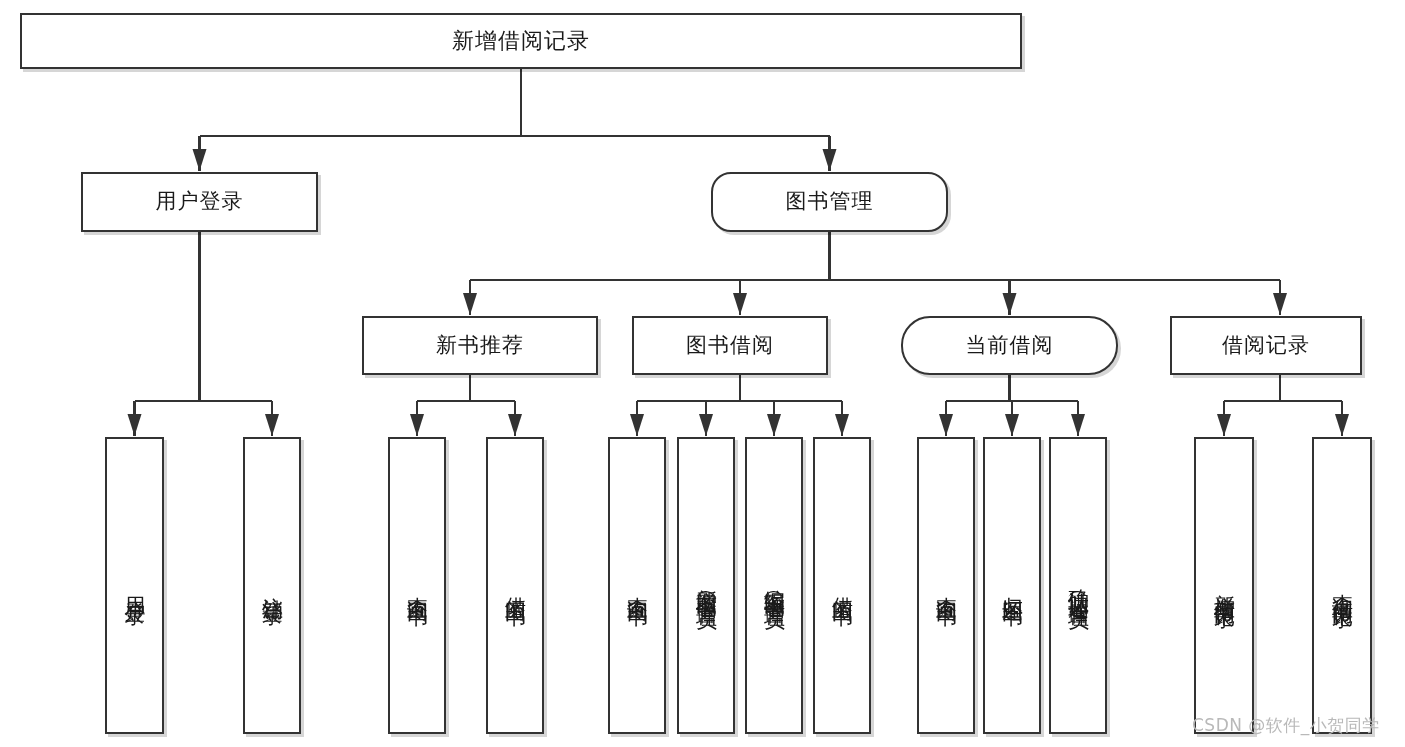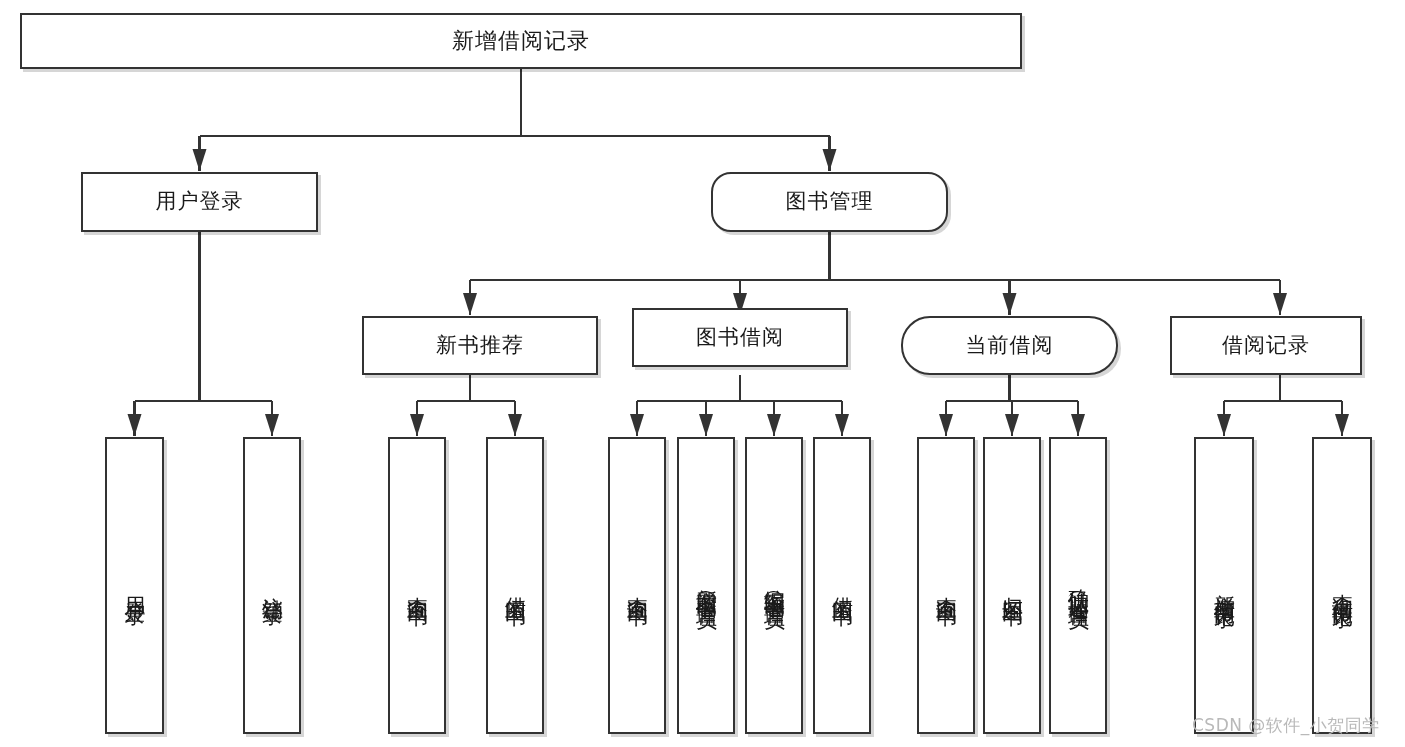--- a/index.html
+++ b/index.html
@@ -145,7 +145,7 @@
       <div class="node h" style="left: 362px; top: 316px; width: 236px; height: 59px;">
         <span>新书推荐</span>
       </div>
-      <div class="node h" style="left: 632px; top: 308px; width: 216px; height: 59px; justify-content: center;">
+      <div class="node h" style="left: 632px; top: 316px; width: 196px; height: 59px; justify-content: center;">
         <span>图书借阅</span>
       </div>
       <div class="node h" style="left: 901px; top: 316px; width: 217px; height: 59px; border-radius: 29px;">

